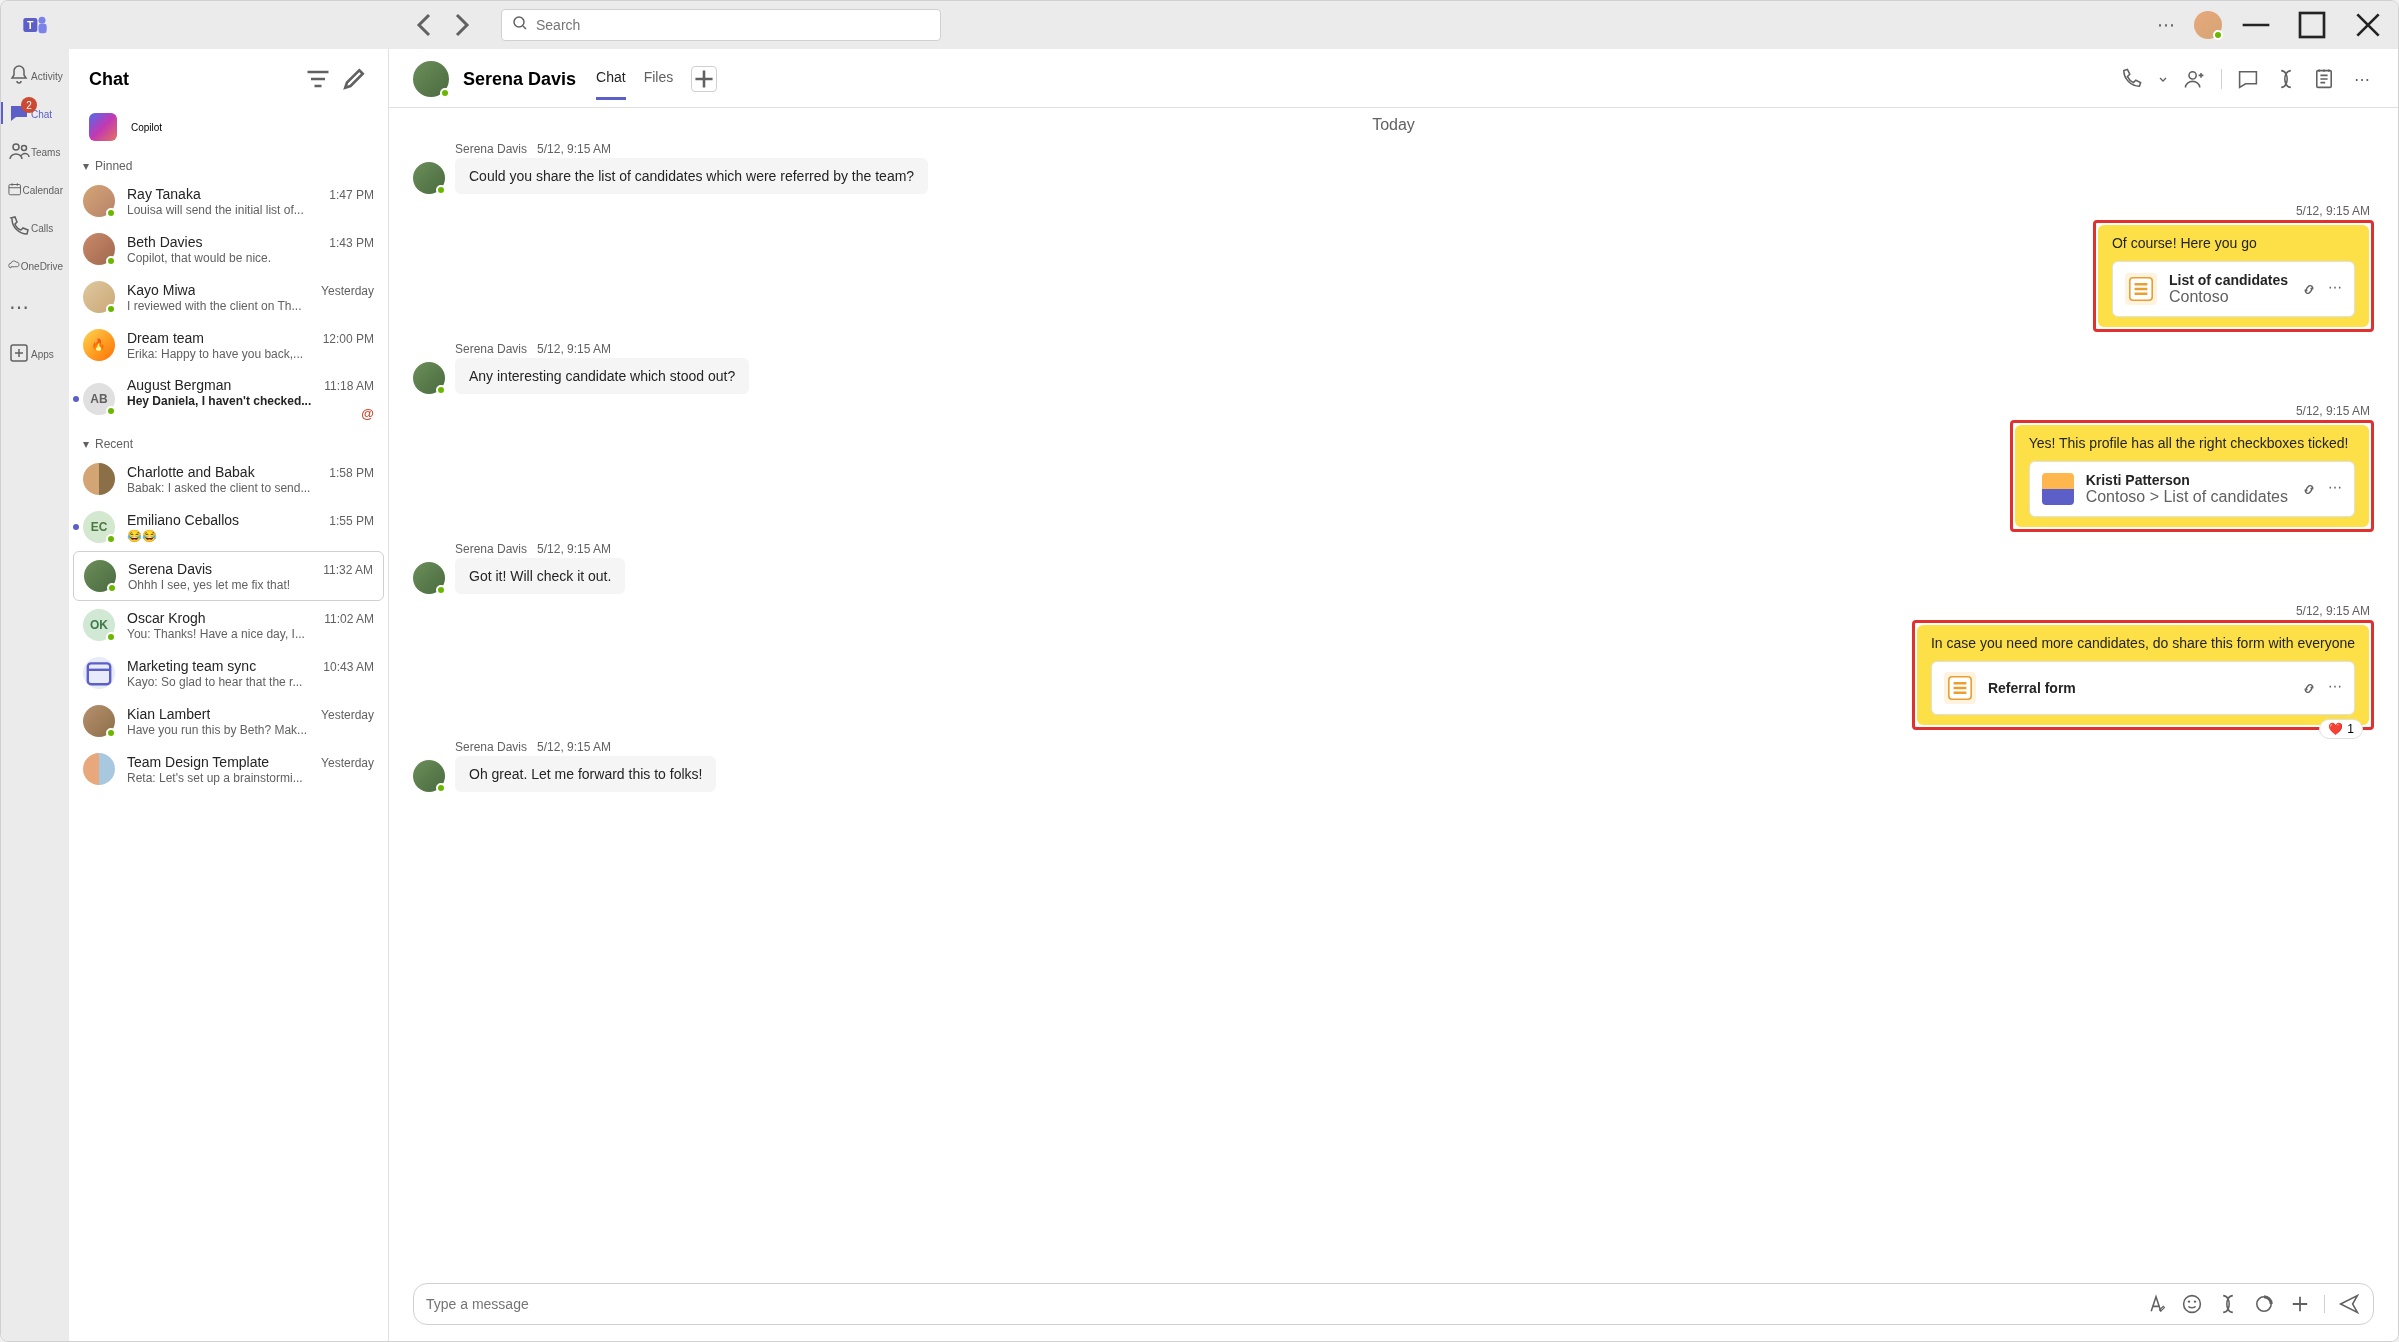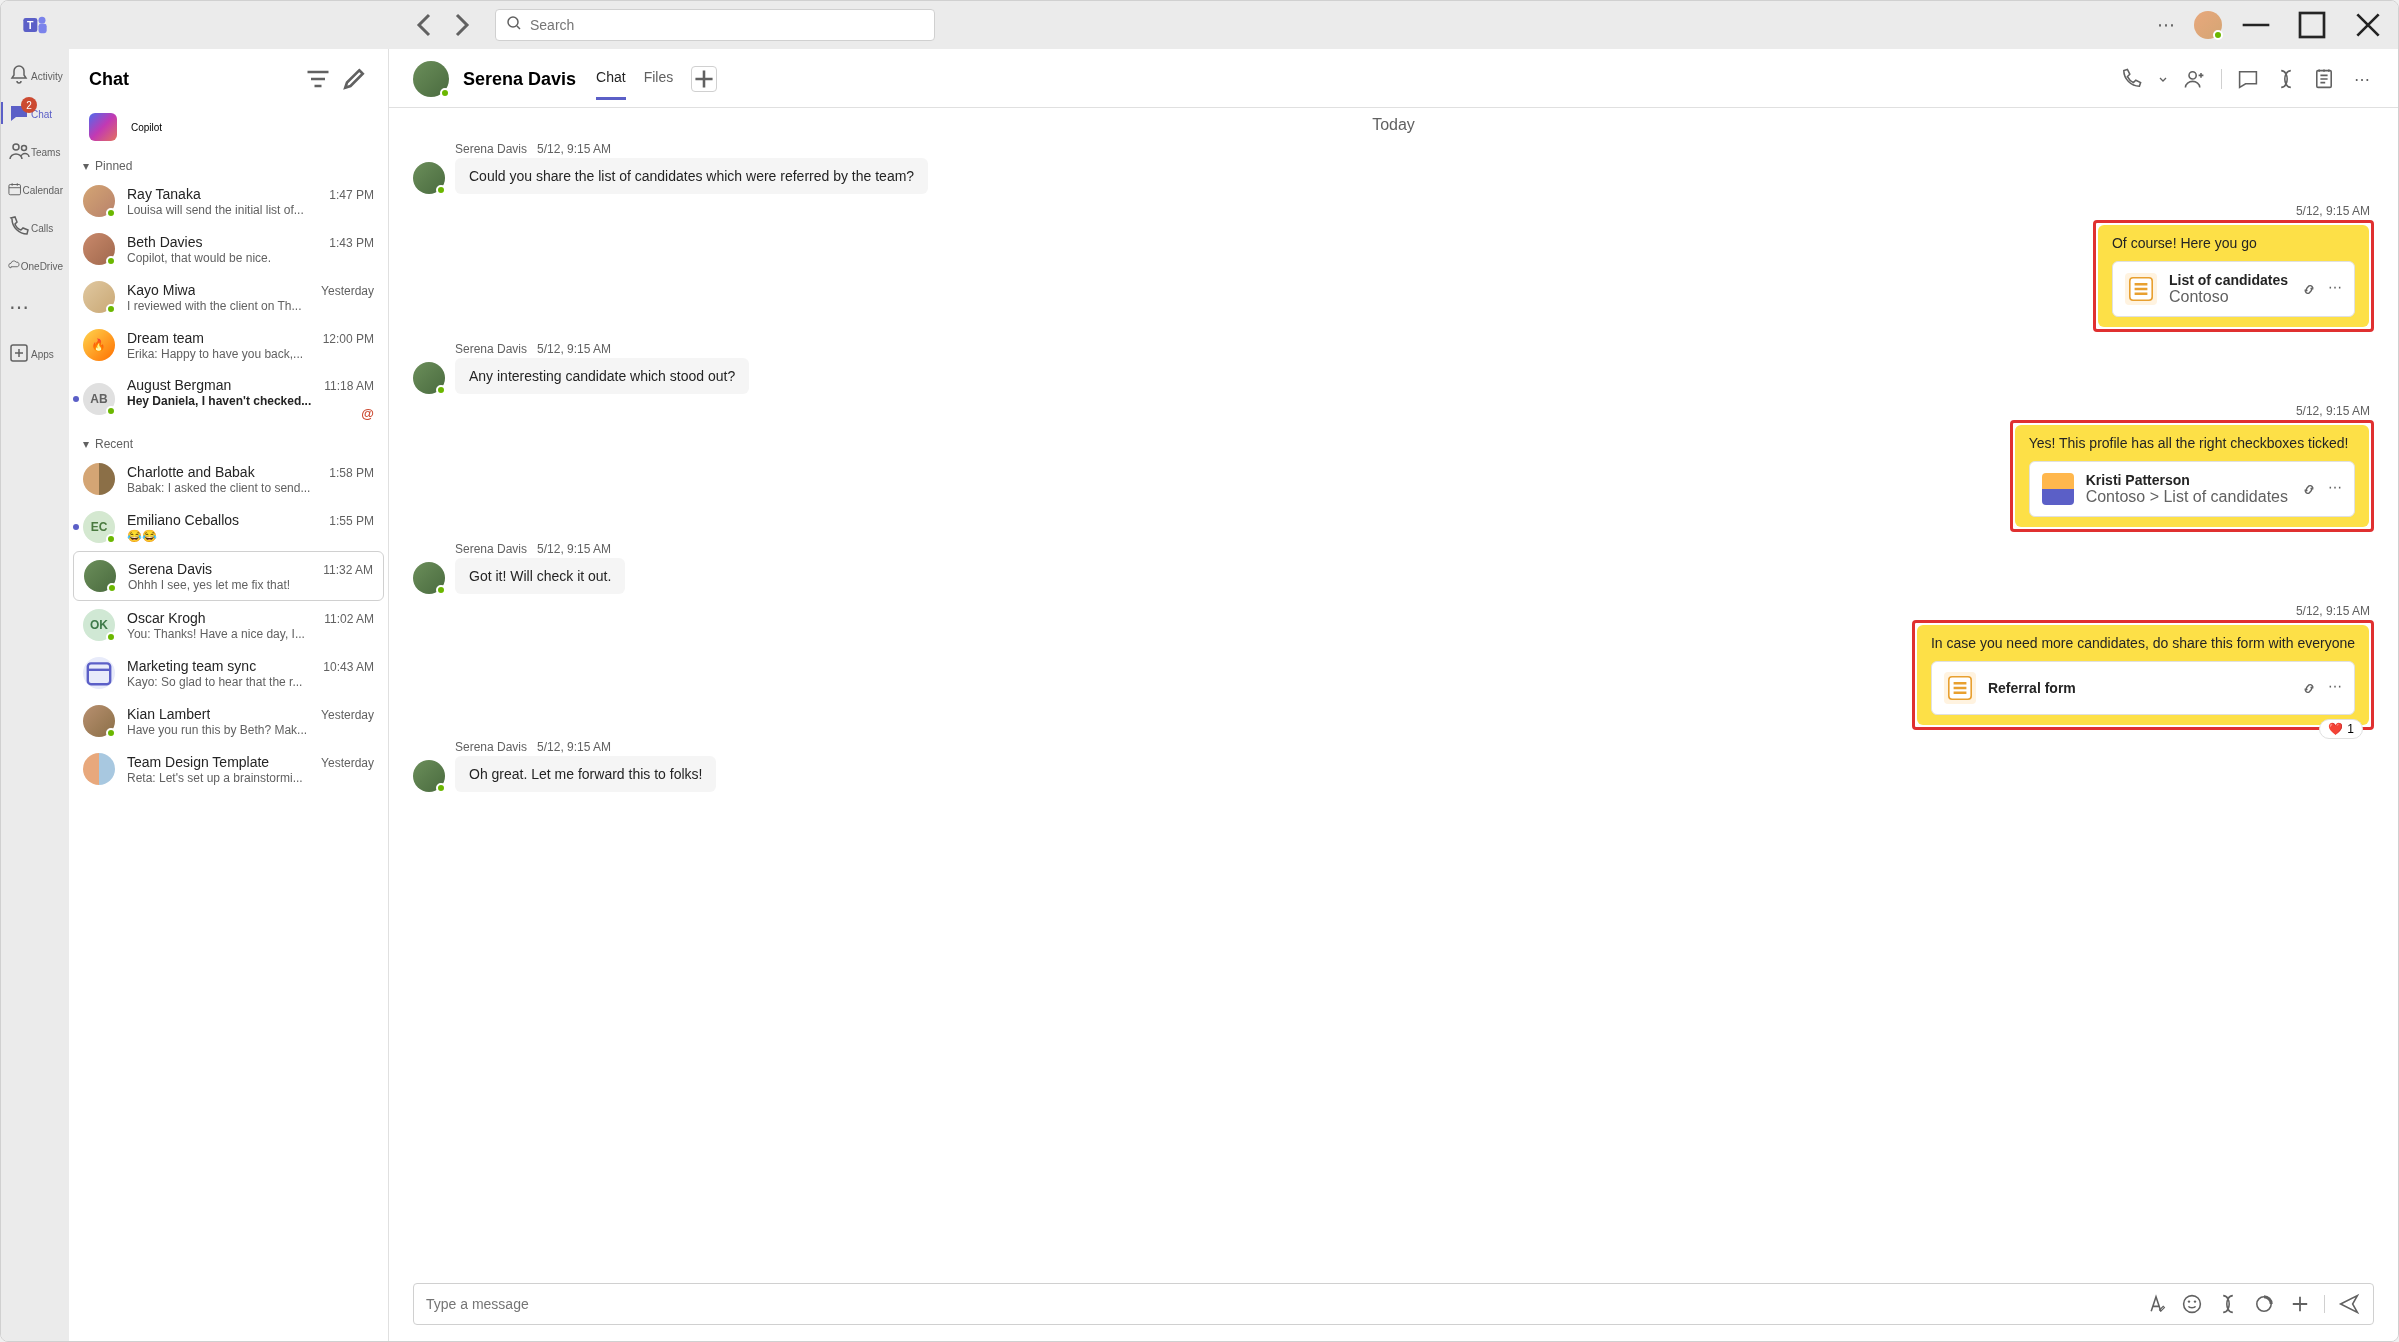--- a/index.html
+++ b/index.html
@@ -9,7 +9,7 @@
 .titlebar .logo{width:28px;height:28px;margin:0 12px}
 .nav-arrows{display:flex;gap:4px;margin-left:340px}
 .nav-arrow{width:32px;height:32px;display:flex;align-items:center;justify-content:center;color:#616161;cursor:pointer;border-radius:4px}
-.search{flex:0 0 440px;height:32px;background:#fff;border:1px solid #d0d0d0;border-radius:4px;display:flex;align-items:center;padding:0 10px;gap:8px;margin-left:10px}
+.search{flex:0 0 440px;height:32px;background:#fff;border:1px solid #d0d0d0;border-radius:4px;display:flex;align-items:center;padding:0 10px;gap:8px;margin-left:16px}
 .search input{border:none;outline:none;flex:1;font-size:14px;color:#616161}
 .tb-right{margin-left:auto;display:flex;align-items:center;gap:12px}
 .tb-icon{width:32px;height:32px;display:flex;align-items:center;justify-content:center;color:#616161;cursor:pointer;font-size:18px}

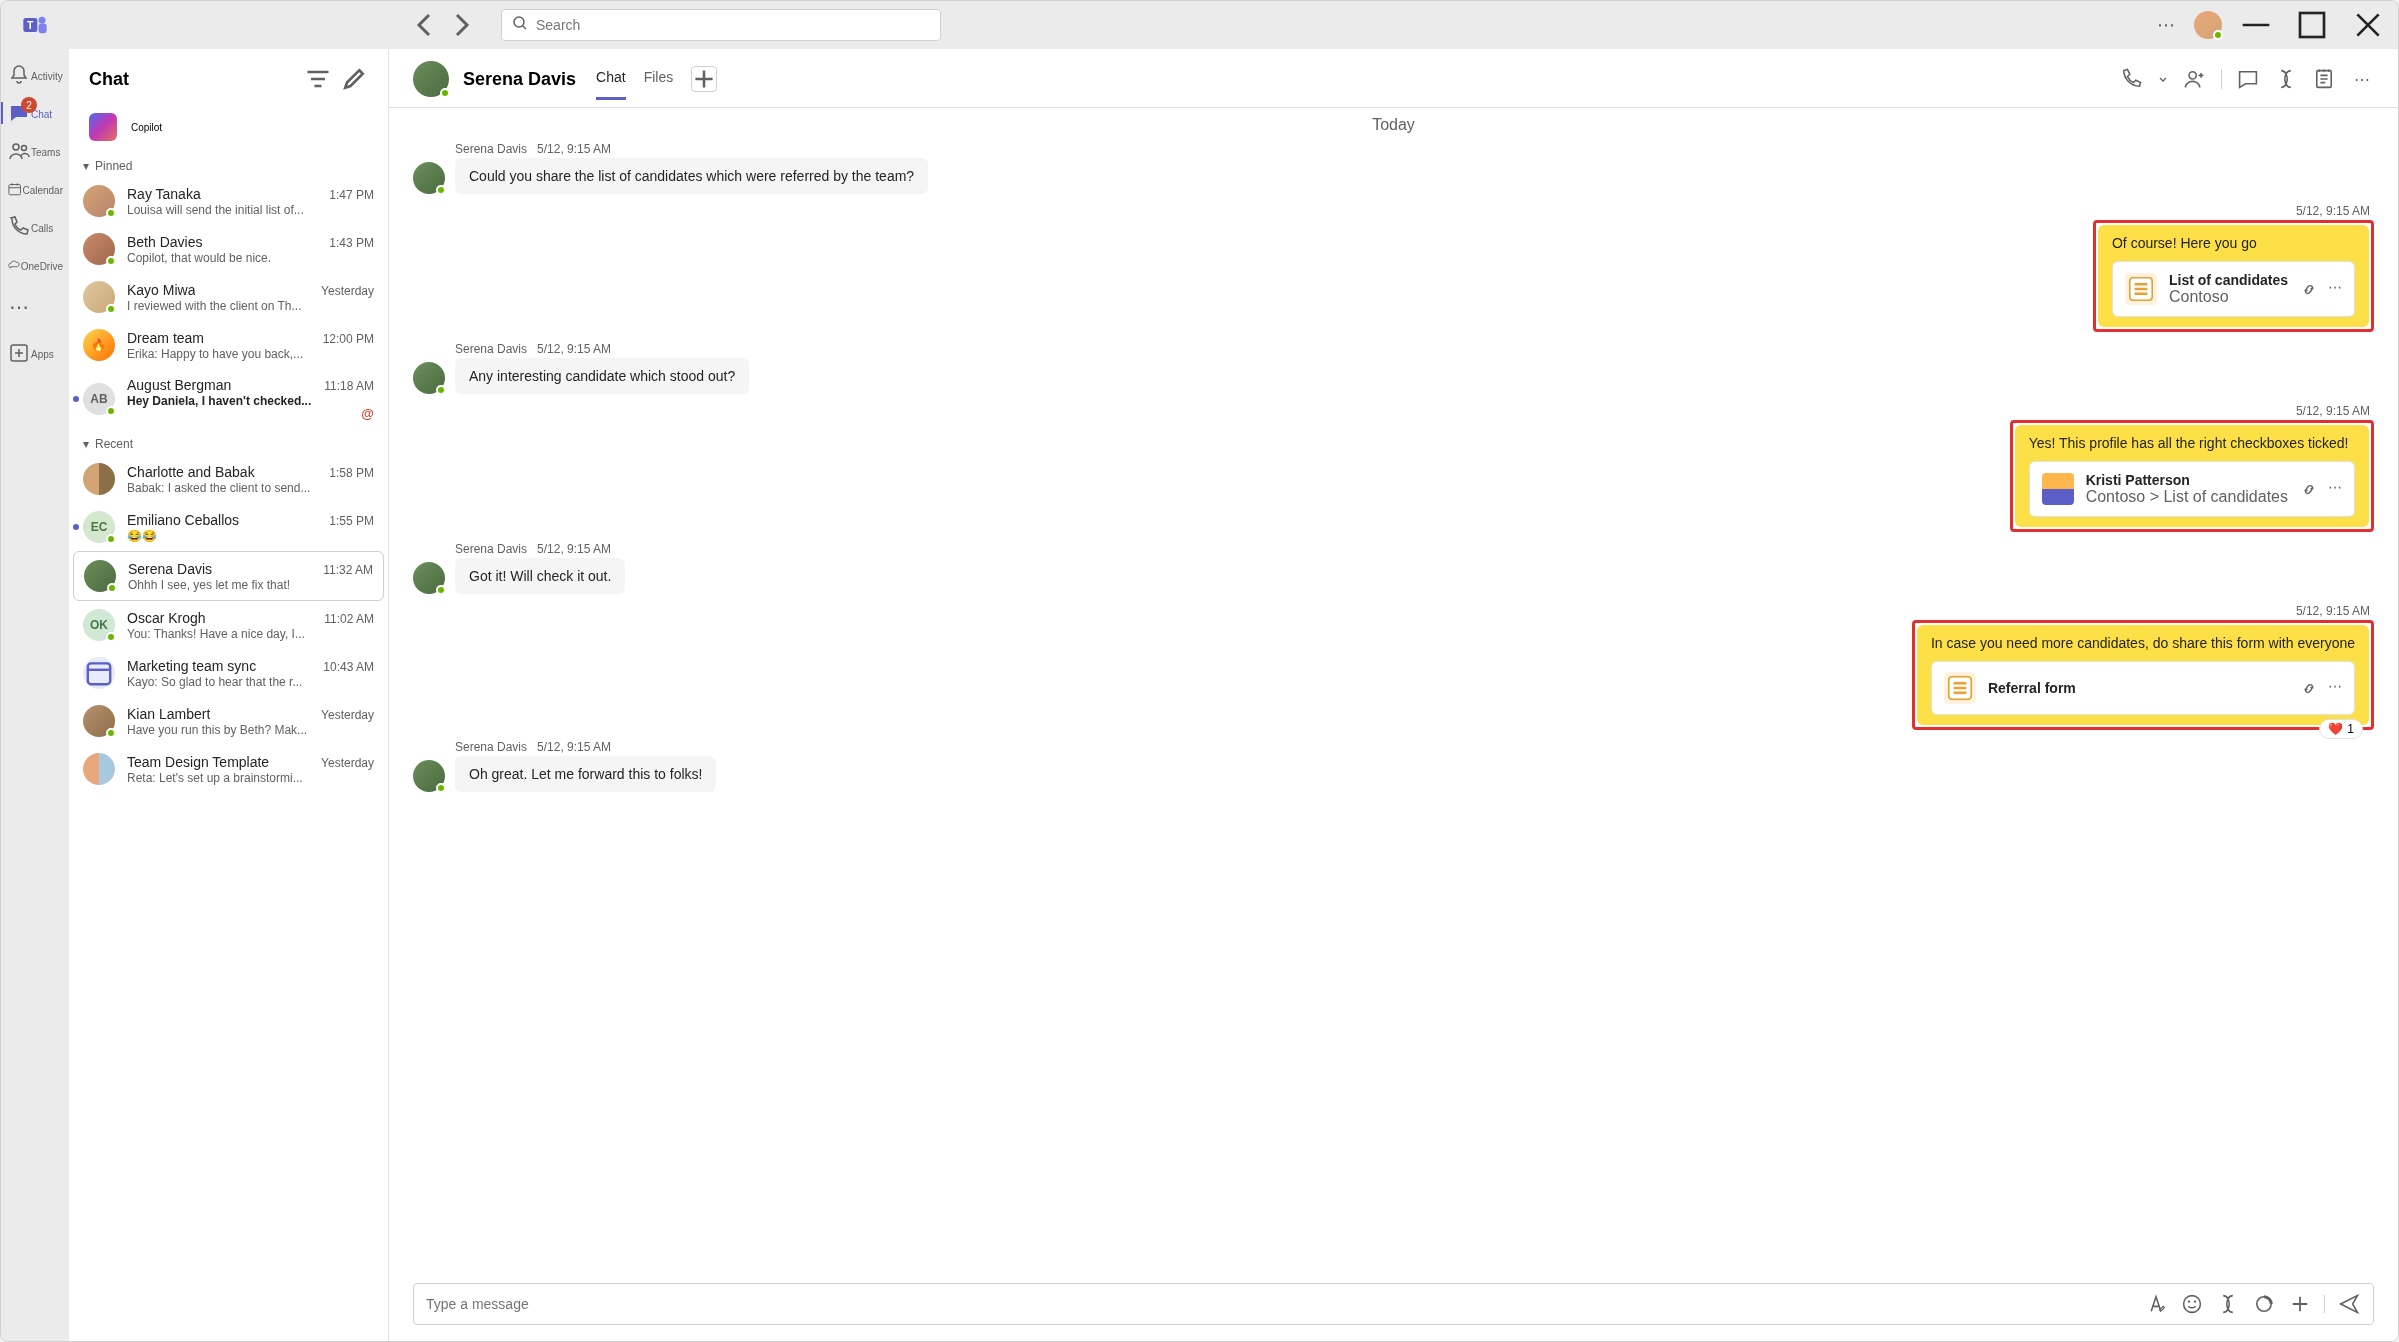--- a/index.html
+++ b/index.html
@@ -77,7 +77,7 @@
 .card-actions{display:flex;gap:10px;color:#616161}
 .reaction{position:absolute;right:8px;bottom:-12px;background:#fff;border:1px solid #e0e0e0;border-radius:12px;padding:2px 8px;font-size:12px;display:flex;align-items:center;gap:4px}
 .compose{padding:8px 24px 16px}
-.compose-box{border:1px solid #d0d0d0;border-radius:4px;display:flex;align-items:center;padding:8px 12px;gap:25px}
+.compose-box{border:1px solid #d0d0d0;border-radius:14px;display:flex;align-items:center;padding:8px 12px;gap:25px}
 .compose-box input{flex:1;border:none;outline:none;font-size:14px;color:#616161}
 .compose-actions{display:flex;gap:12px;color:#616161;align-items:center}
 .compose-actions .sep{width:1px;height:18px;background:#d0d0d0}

